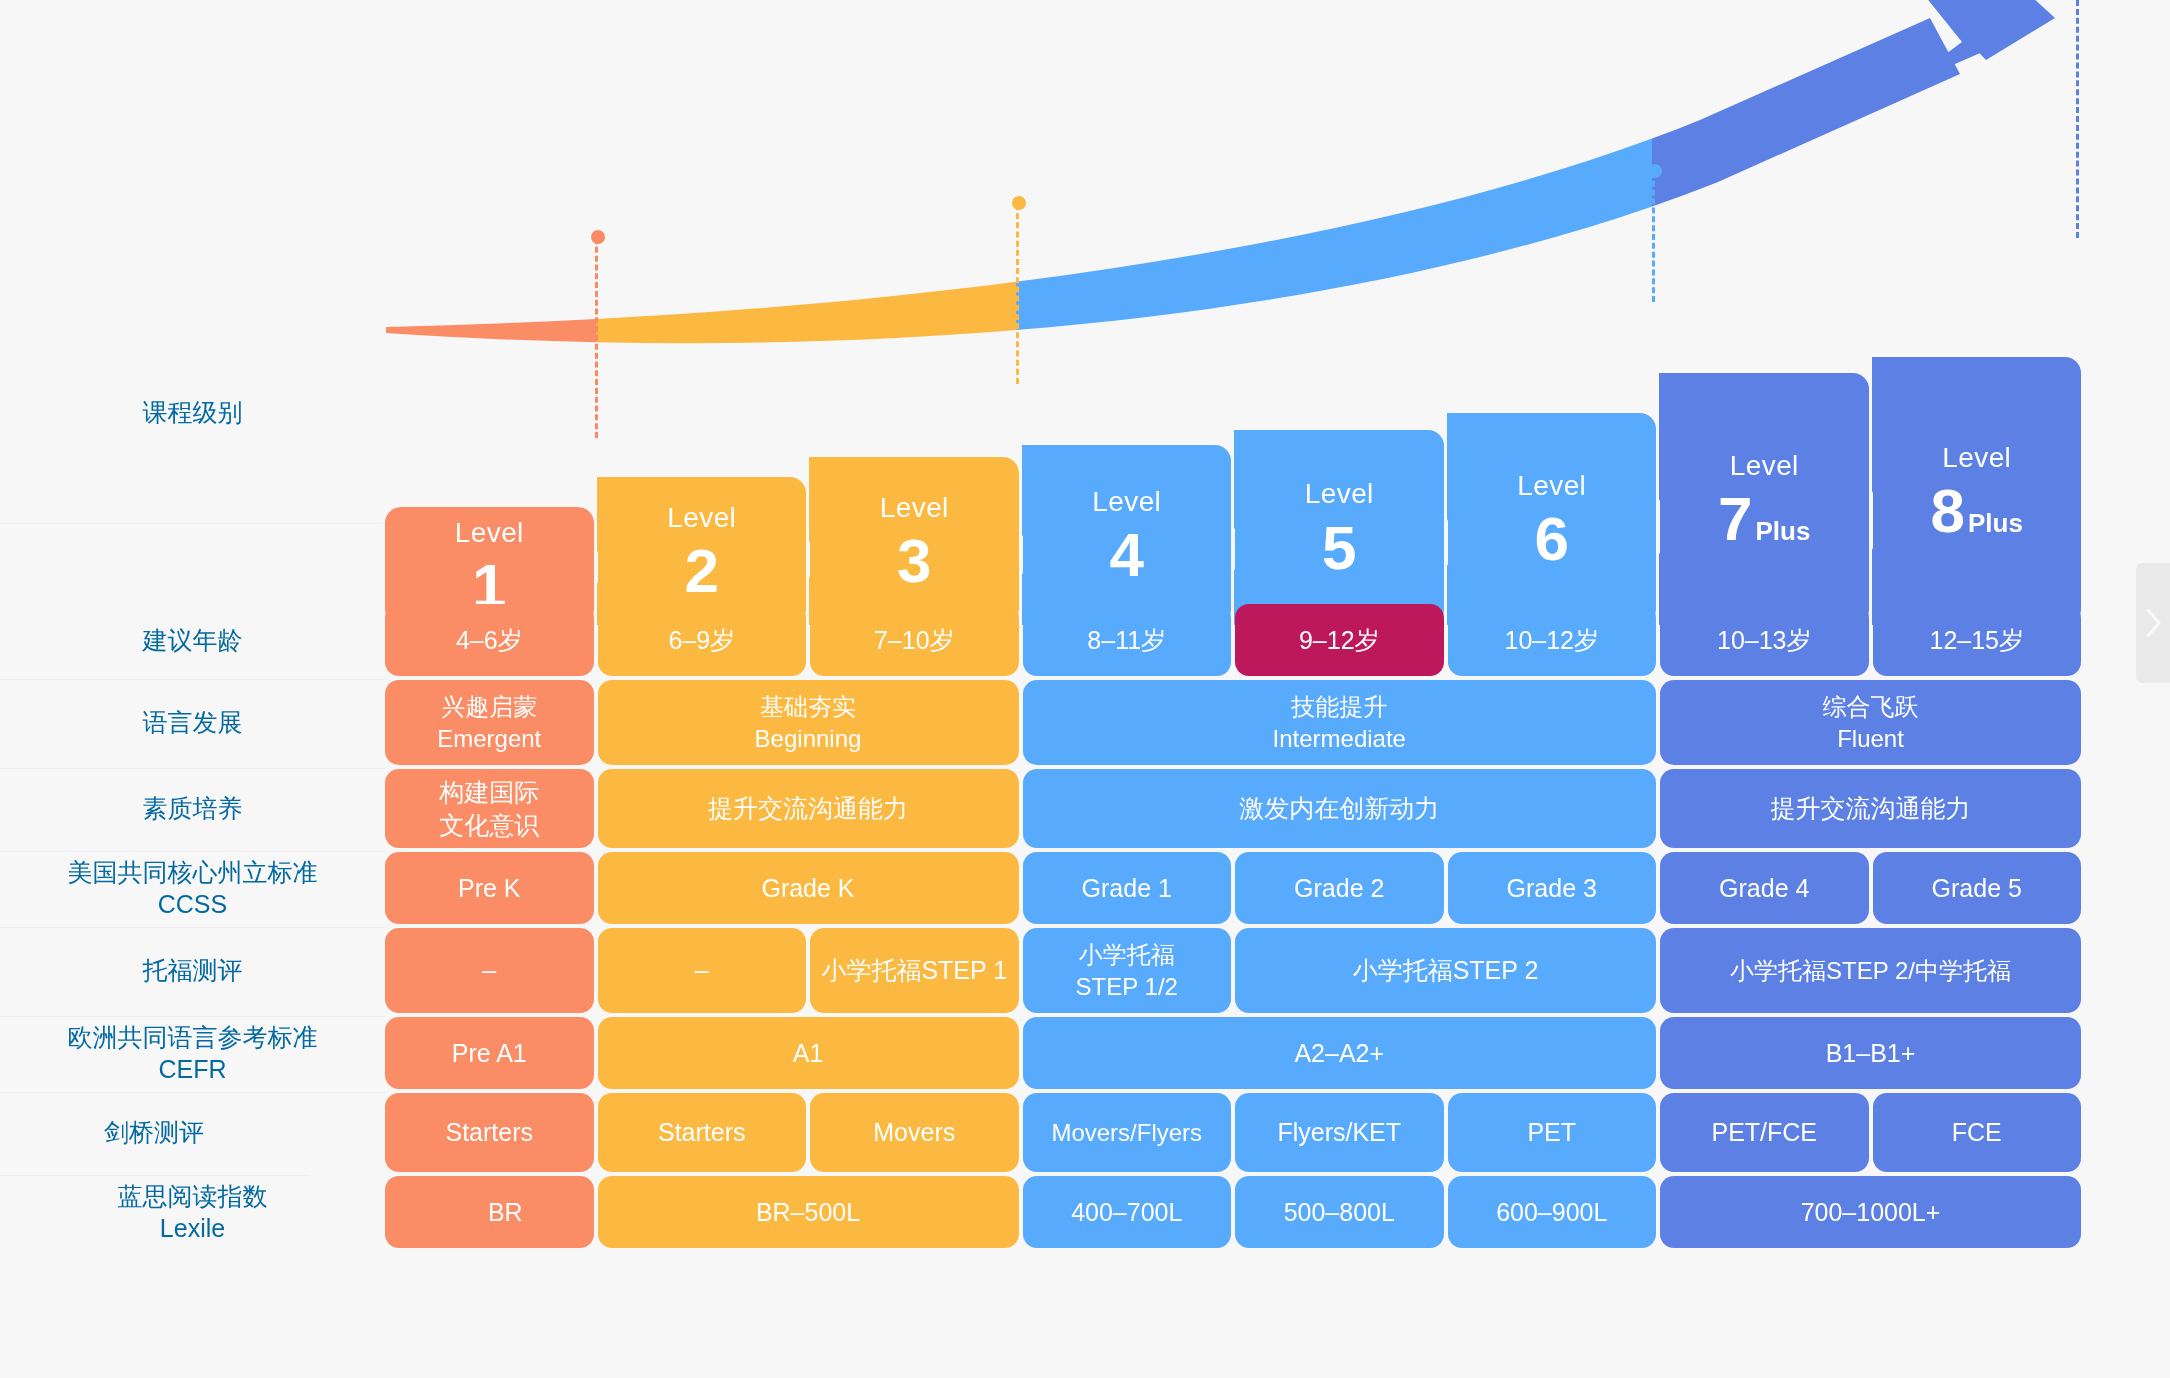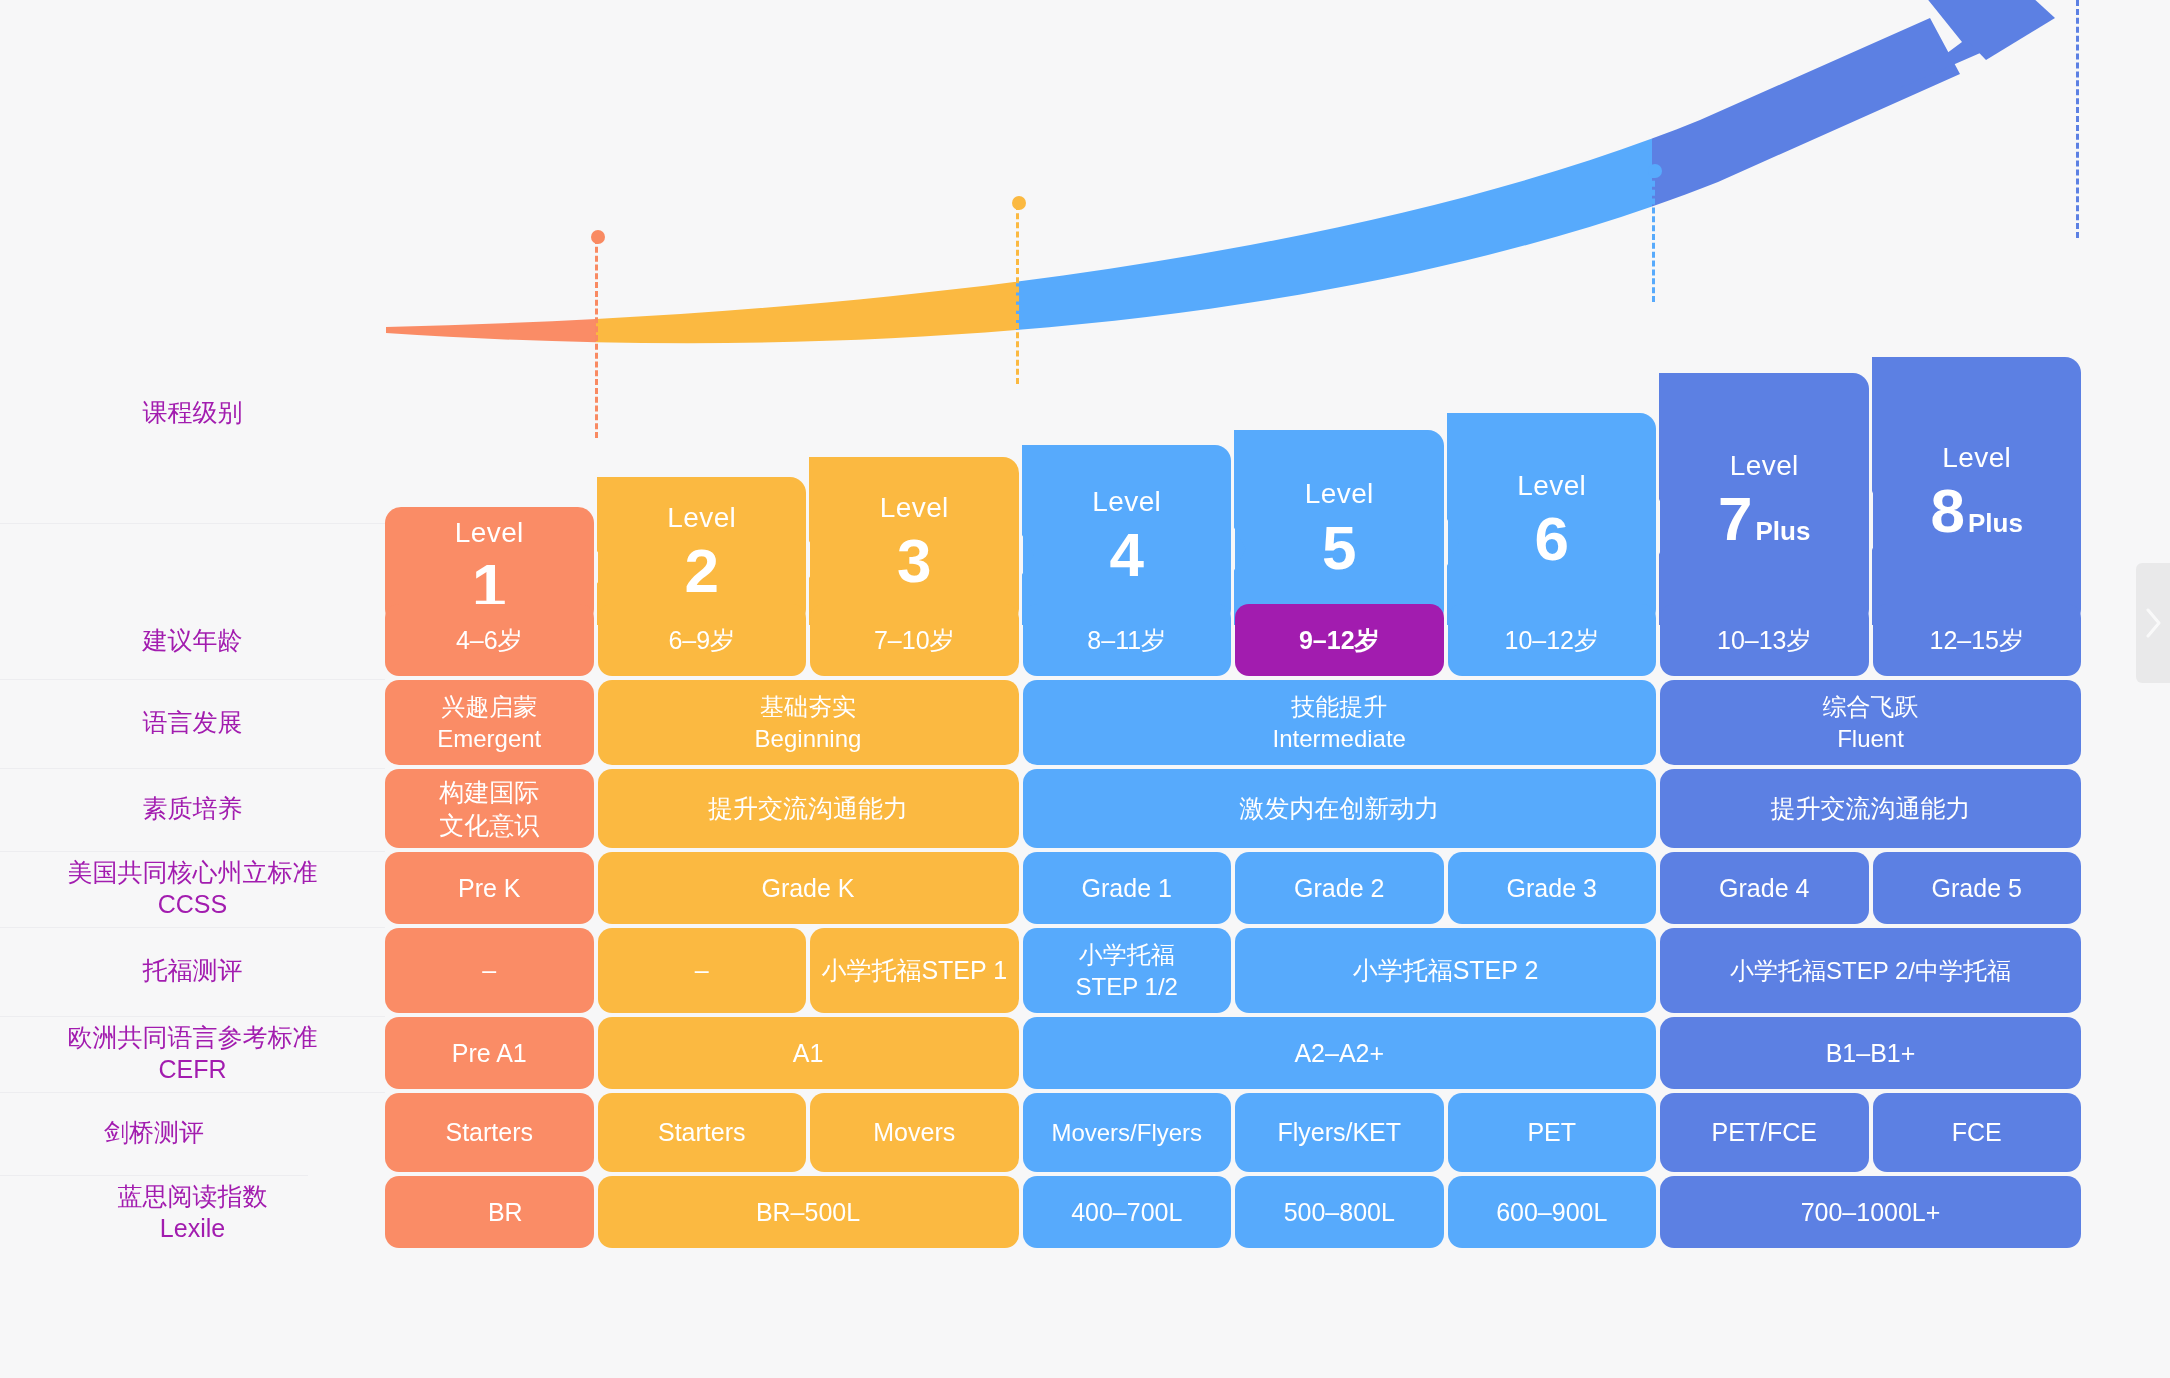--- a/index.html
+++ b/index.html
@@ -23,7 +23,7 @@
   #labels{position:absolute;left:0;top:415px;width:385px;}
   .lbl{
     display:flex;align-items:center;justify-content:center;
-    text-align:center;color:#a21caf;font-size:25px;line-height:1.28;
+    text-align:center;color:#0369a1;font-size:25px;line-height:1.28;
     box-sizing:border-box;padding:0 14px;
   }
   .lbl-sep{border-bottom:1px solid #ededf0;}

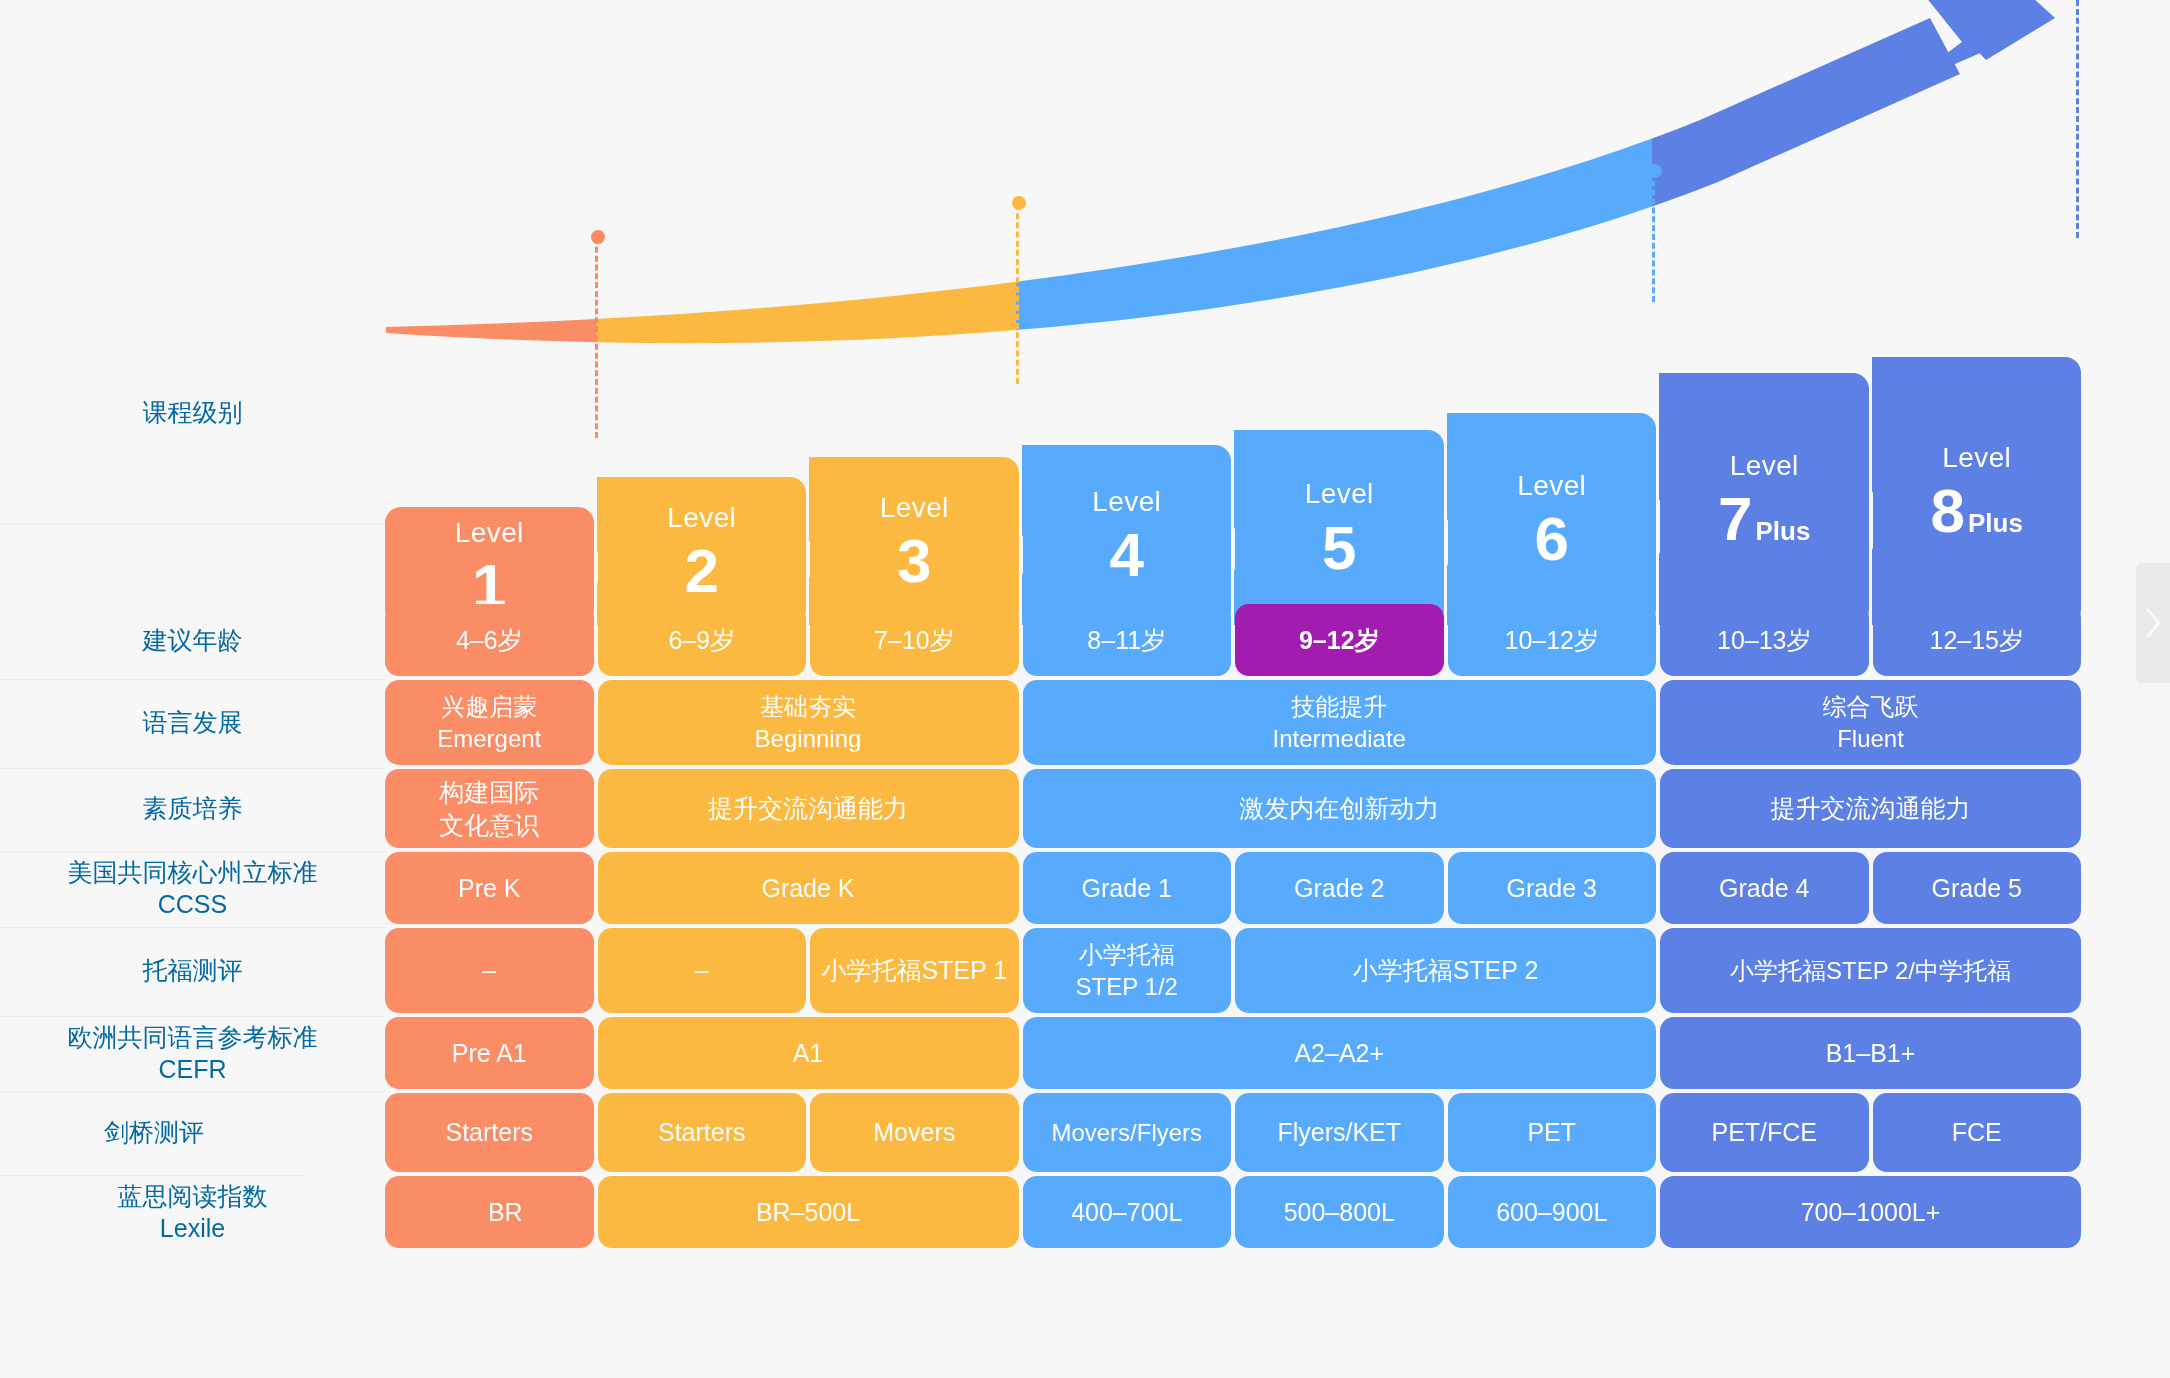--- a/index.html
+++ b/index.html
@@ -237,7 +237,7 @@
       <div class="cell" style="left: 637.5px; top: 384px; width: 208.5px; height: 72px; background: rgb(87, 170, 252);">
         <div>8–11岁</div>
       </div>
-      <div class="cell" style="left: 850px; top: 384px; width: 208.5px; height: 72px; background: #a21caf; font-weight: bold;">
+      <div class="cell" style="left: 850px; top: 384px; width: 208.5px; height: 72px; background: #be185d;">
         <div>9–12岁</div>
       </div>
       <div class="cell" style="left: 1062.5px; top: 384px; width: 208.5px; height: 72px; background: rgb(87, 170, 252);">

